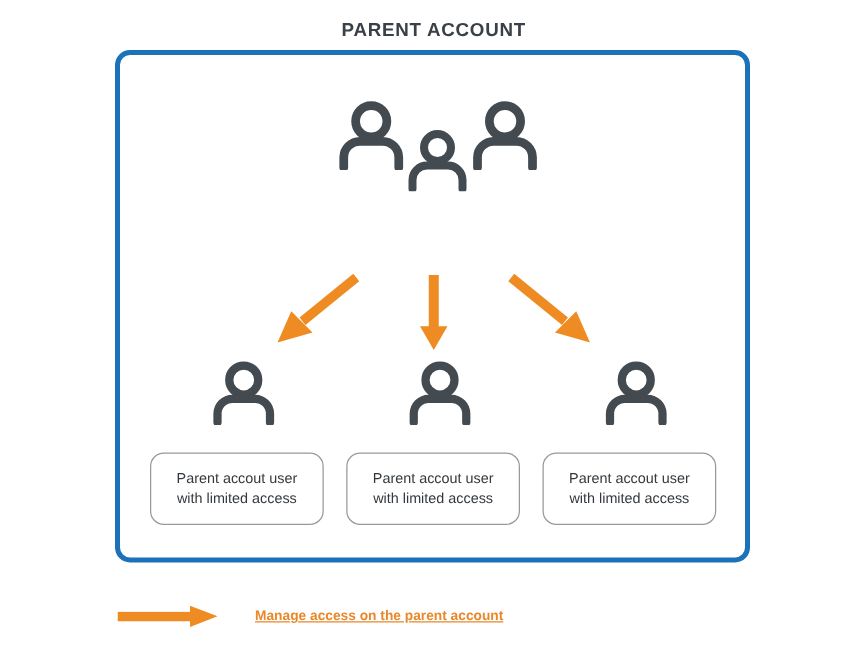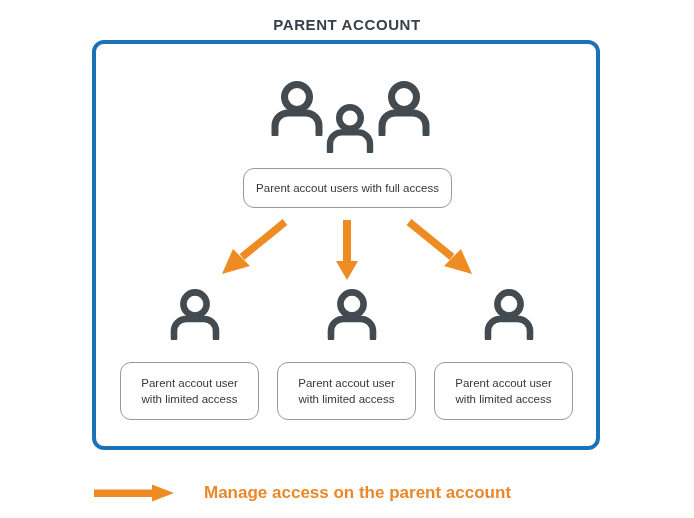--- a/index.html
+++ b/index.html
@@ -170,7 +170,6 @@
     </span>
   </div>
 
-  <div class="label-box box-full-access">Parent accout users with full access</div>
 
   <svg class="arrows" viewBox="0 0 694 518">
 

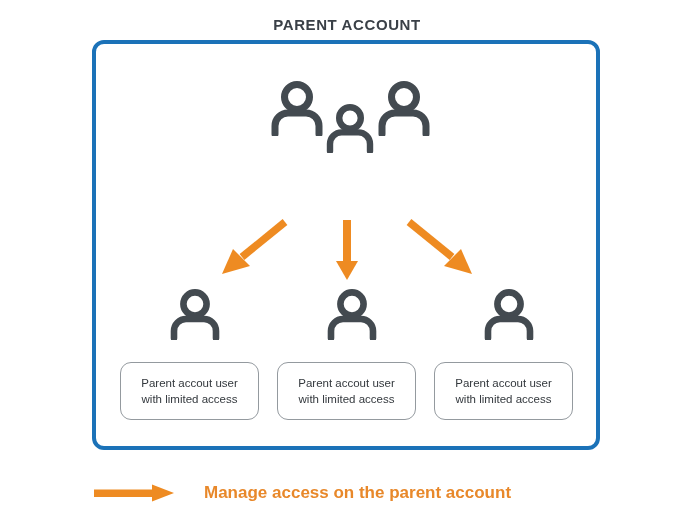--- a/index.html
+++ b/index.html
@@ -132,9 +132,10 @@
   .legend-text {
     margin-left: 26px;
     color: #e8882a;
-    font-size: 17px;
+    font-size: 11px;
     font-weight: bold;
     white-space: nowrap;
+    text-decoration: underline;
   }
 </style>
 </head>

